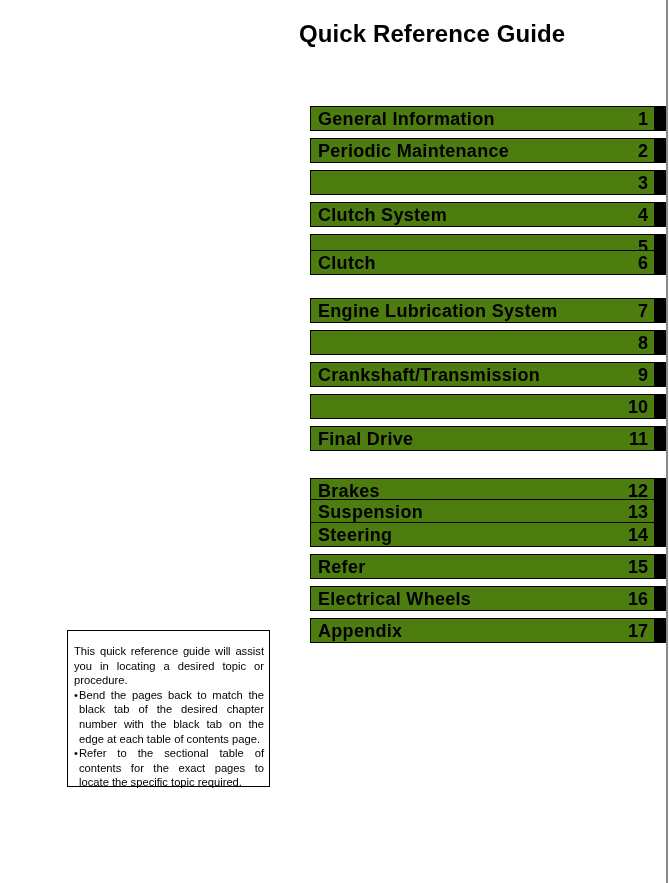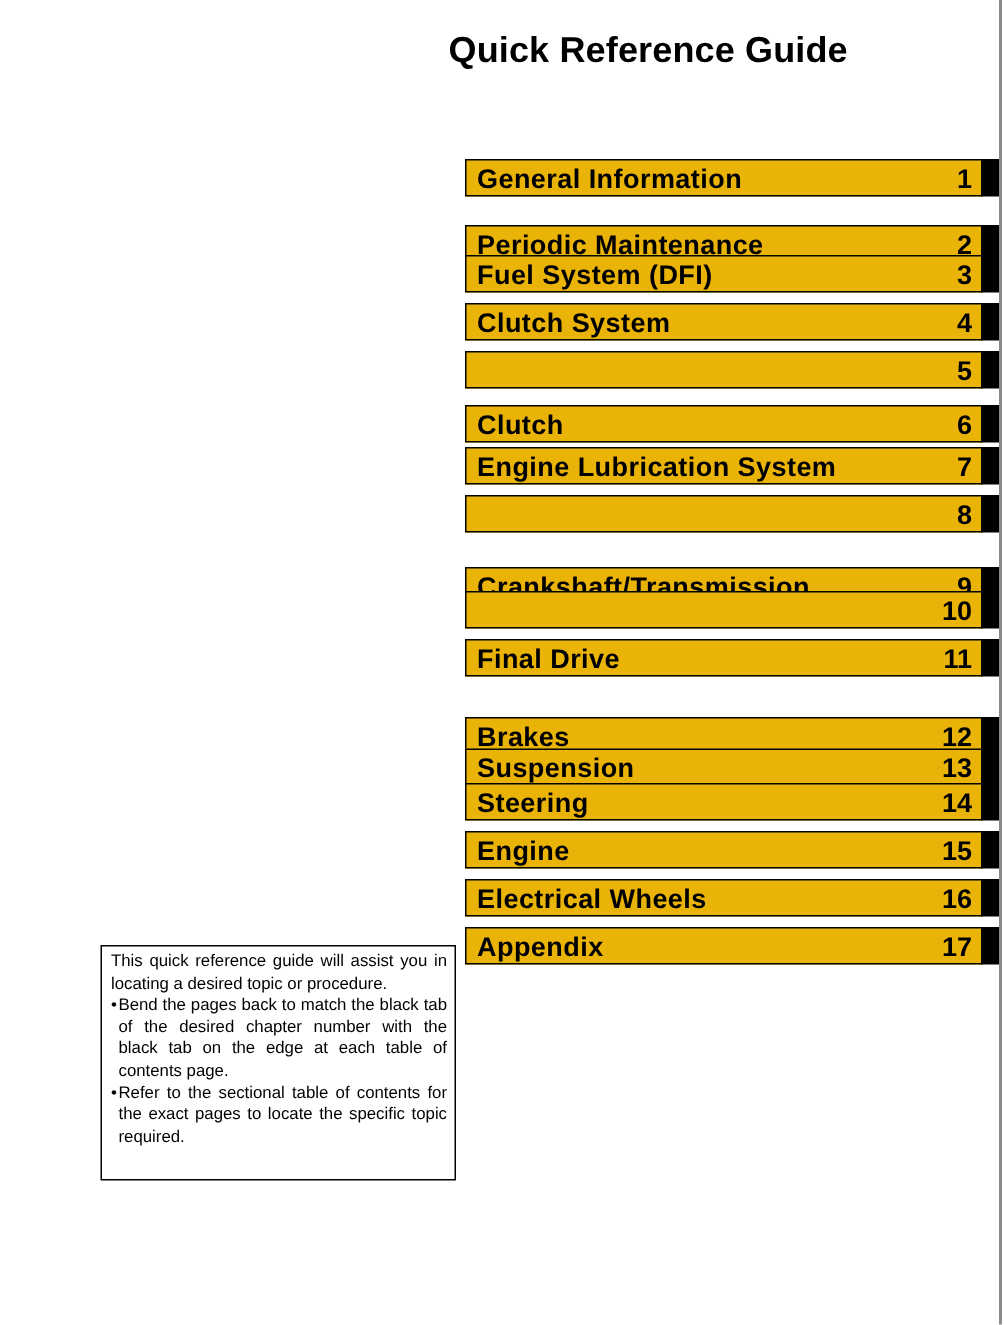--- a/index.html
+++ b/index.html
@@ -25,7 +25,7 @@
   }
   .toc-box {
     position: absolute; left: 0; top: 0; width: 343px; height: 23px;
-    border: 1px solid #000; background: #eab308; box-sizing: content-box;
+    border: 1px solid #000; background: #4d7c0f; box-sizing: content-box;
   }
   .toc-label {
     position: absolute; left: 7px; top: 2px;

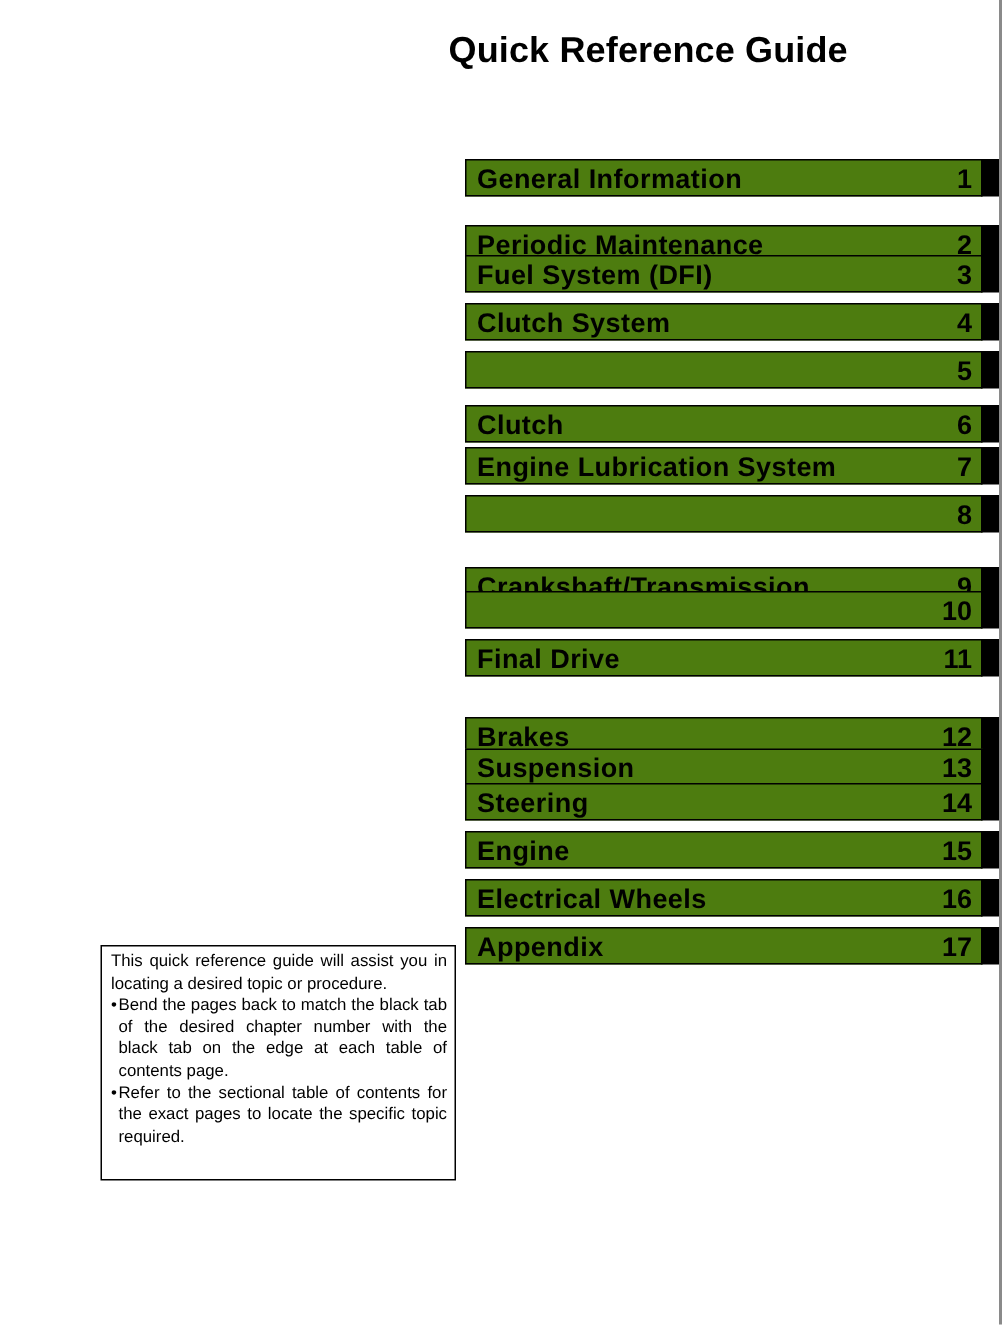--- a/index.html
+++ b/index.html
@@ -64,7 +64,7 @@
     </div>
     <div class="toc-tab"></div>
   </div>
-  <div class="toc-row" style="top:44px">
+  <div class="toc-row" style="top:32px">
     <div class="toc-box">
       <span class="toc-label">Periodic Maintenance</span>
       <span class="toc-num">2</span>

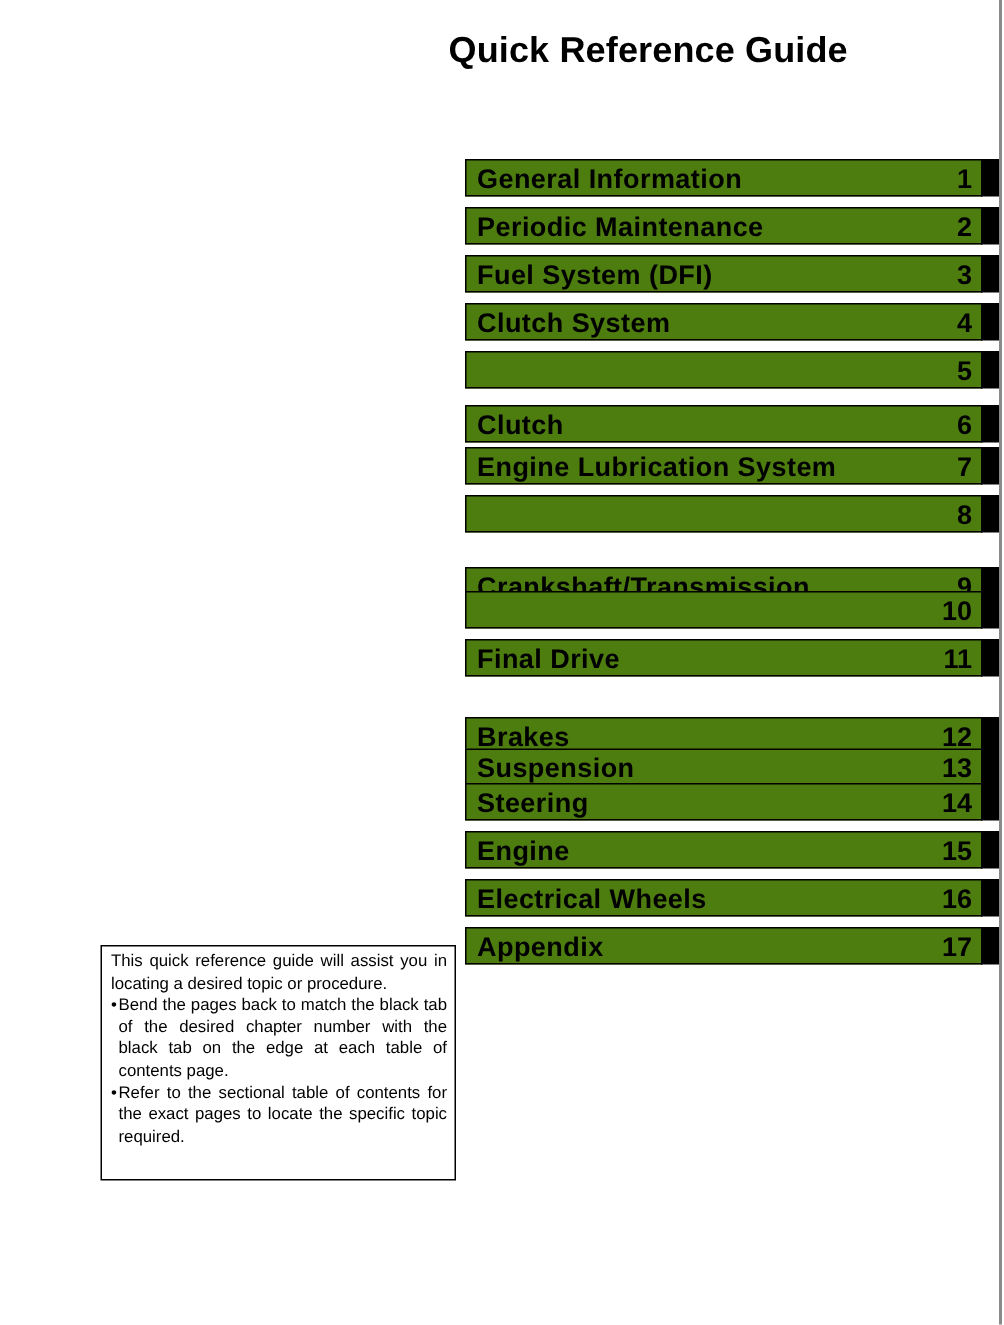--- a/index.html
+++ b/index.html
@@ -73,7 +73,6 @@
   </div>
   <div class="toc-row" style="top:64px">
     <div class="toc-box">
-      <span class="toc-label">Fuel System (DFI)</span>
       <span class="toc-num">3</span>
     </div>
     <div class="toc-tab"></div>

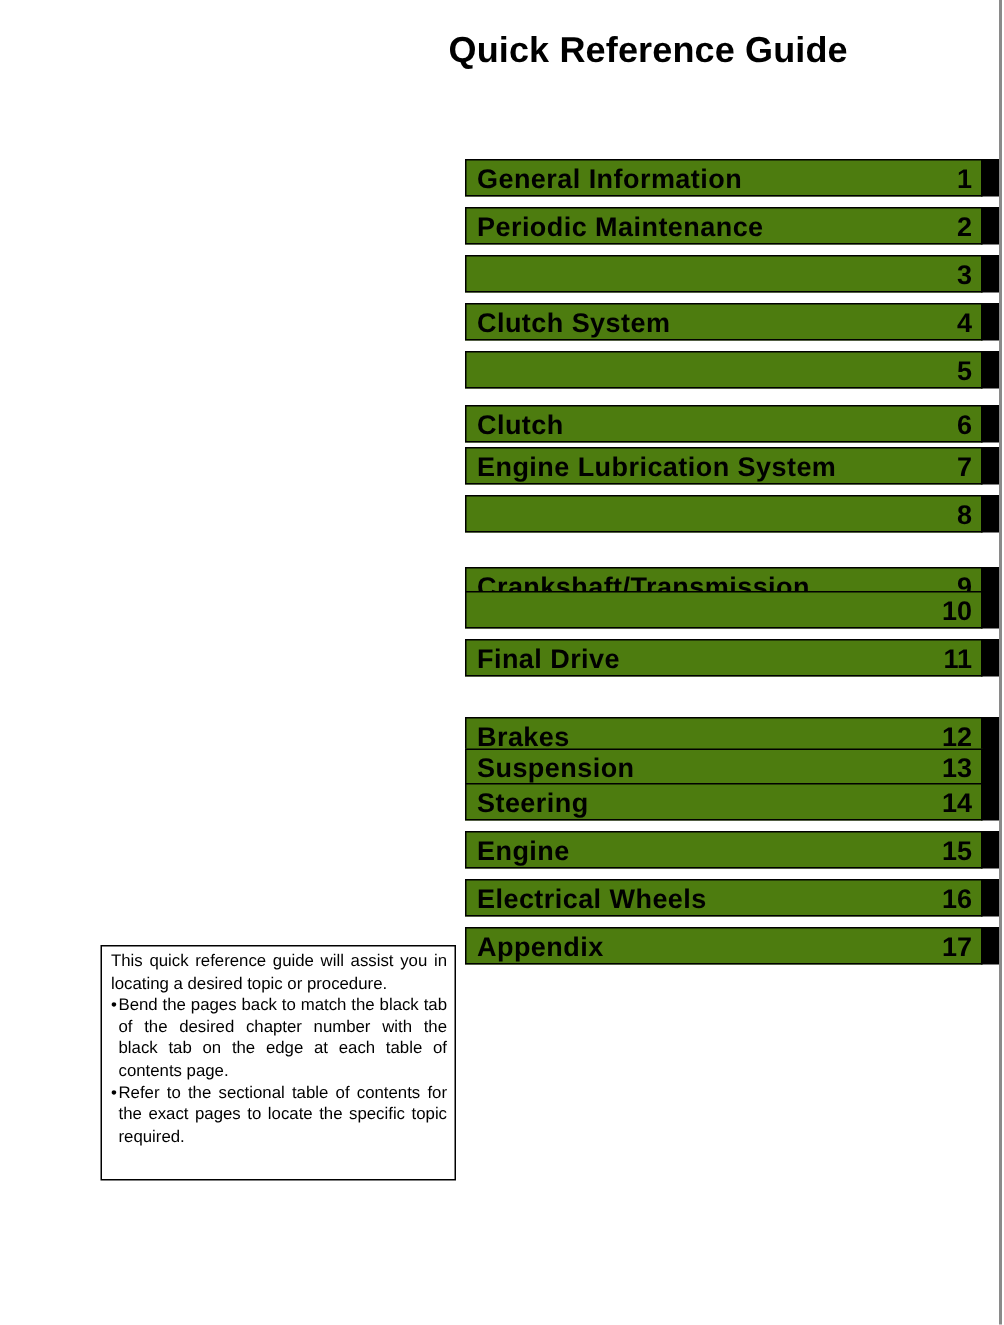--- a/index.html
+++ b/index.html
@@ -90,7 +90,7 @@
     </div>
     <div class="toc-tab"></div>
   </div>
-  <div class="toc-row" style="top:164px">
+  <div class="toc-row" style="top:144px">
     <div class="toc-box">
       <span class="toc-label">Clutch</span>
       <span class="toc-num">6</span>

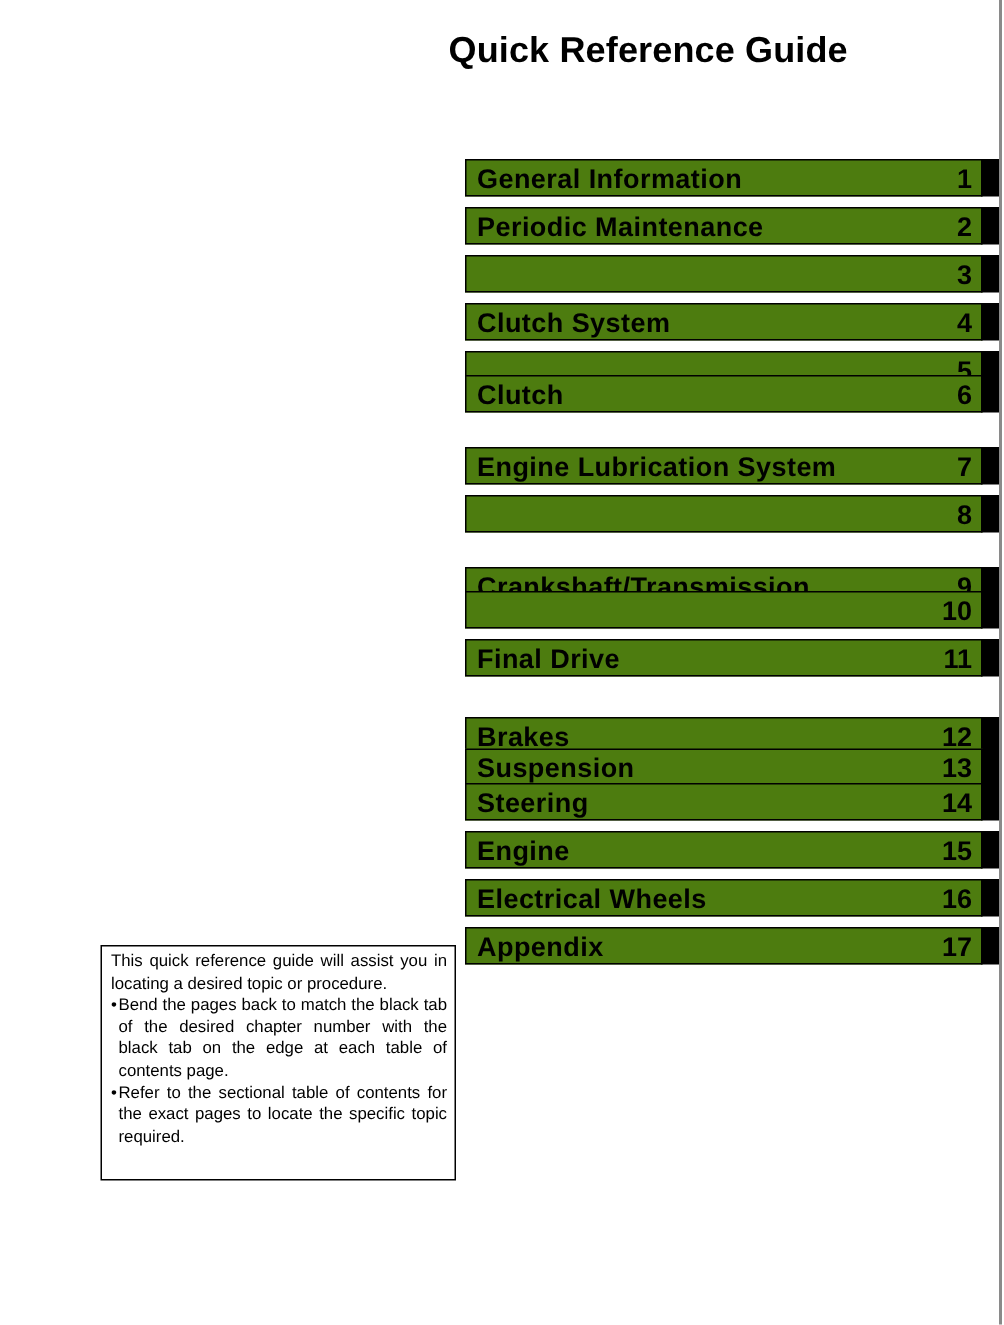--- a/index.html
+++ b/index.html
@@ -110,7 +110,7 @@
     </div>
     <div class="toc-tab"></div>
   </div>
-  <div class="toc-row" style="top:272px">
+  <div class="toc-row" style="top:256px">
     <div class="toc-box">
       <span class="toc-label">Crankshaft/Transmission</span>
       <span class="toc-num">9</span>

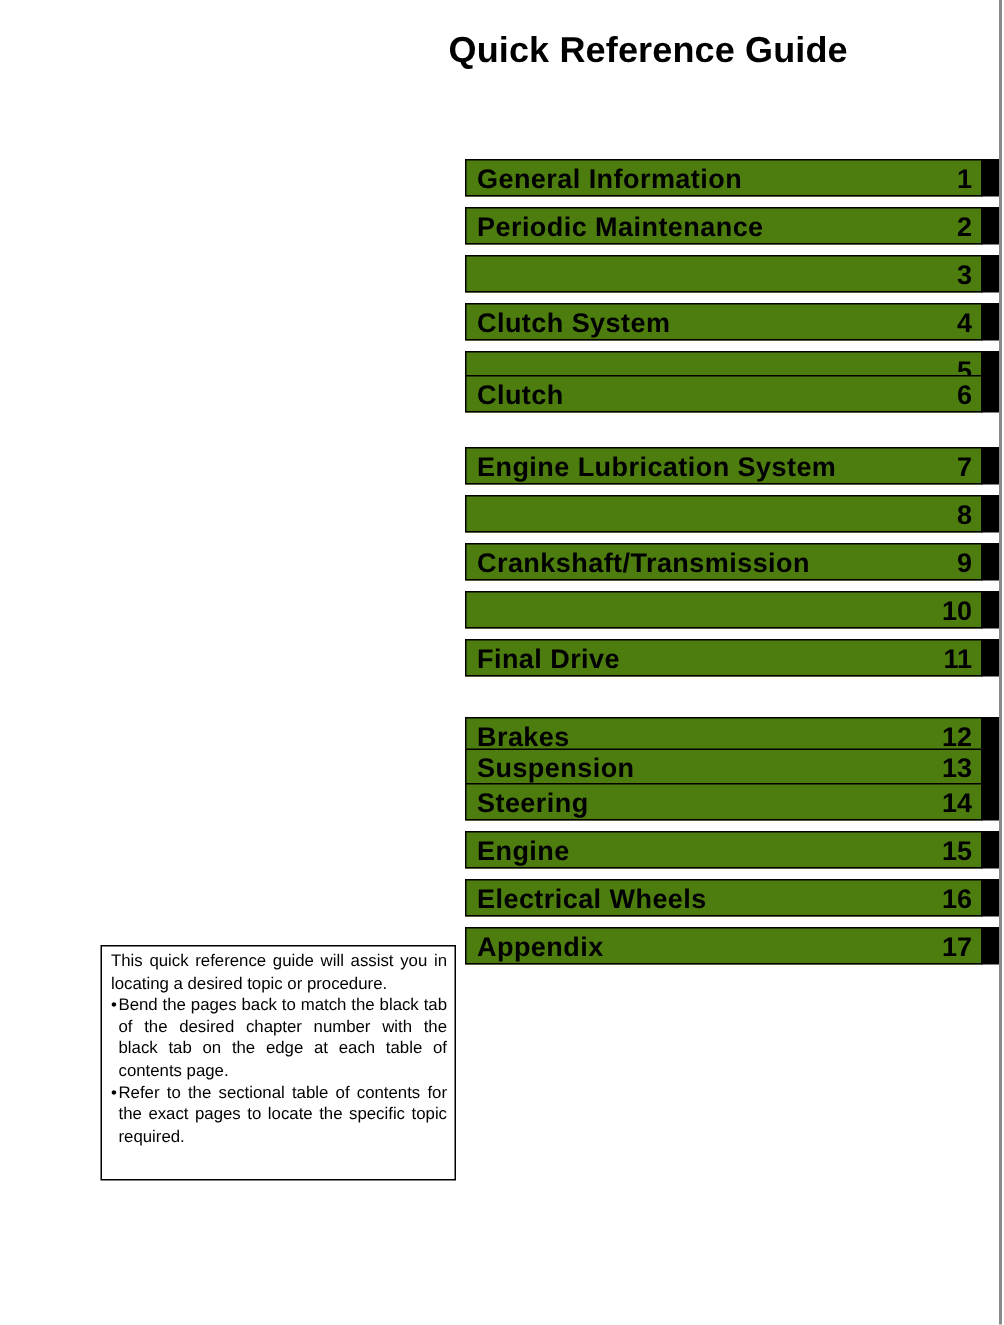--- a/index.html
+++ b/index.html
@@ -153,7 +153,7 @@
   </div>
   <div class="toc-row" style="top:448px">
     <div class="toc-box">
-      <span class="toc-label">Engine</span>
+      <span class="toc-label">Refer</span>
       <span class="toc-num">15</span>
     </div>
     <div class="toc-tab"></div>

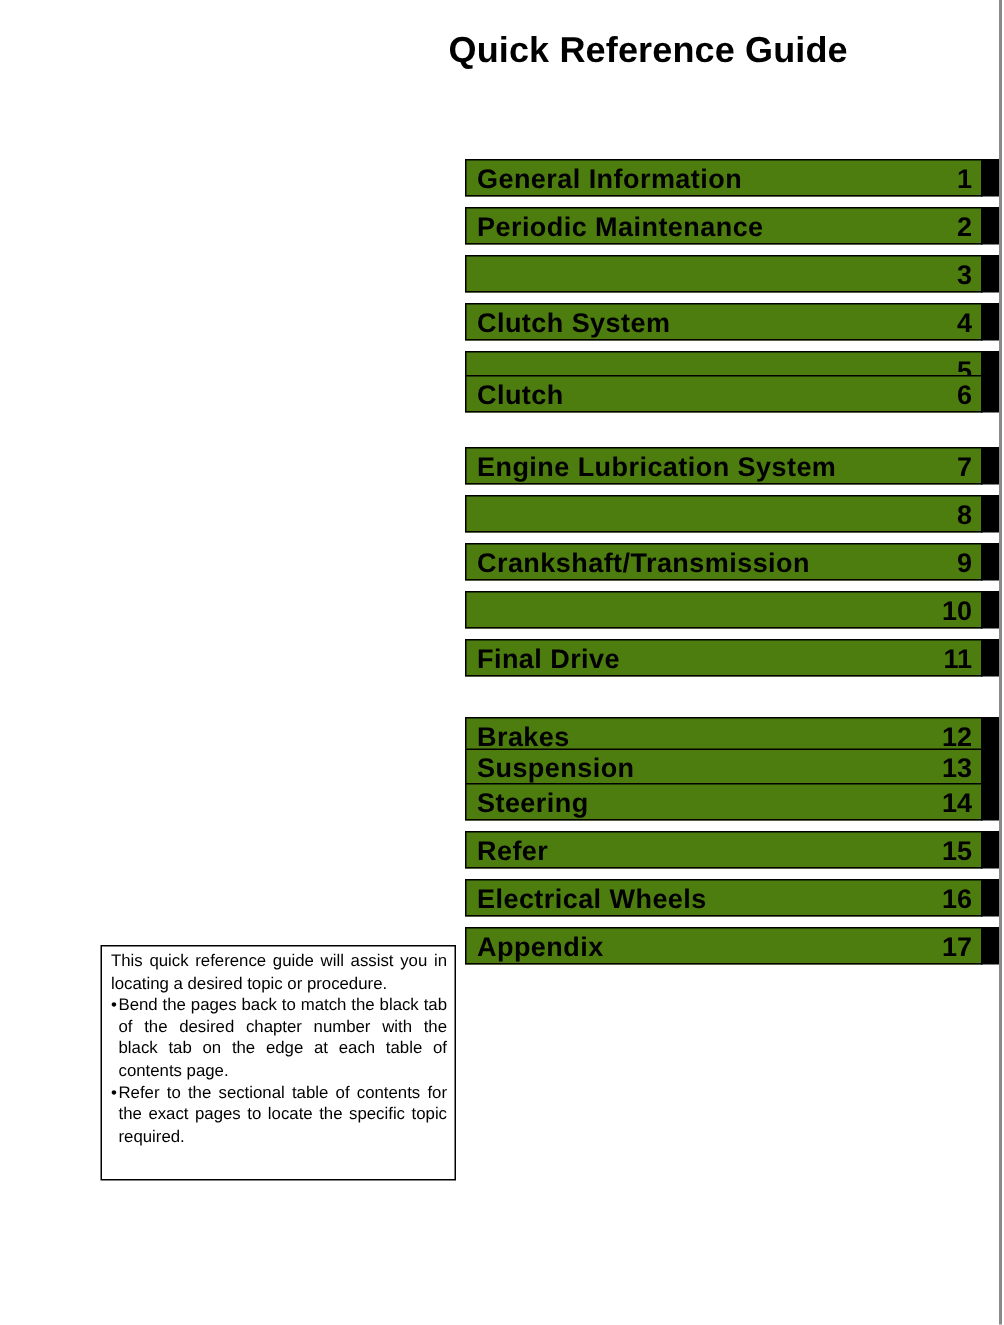--- a/index.html
+++ b/index.html
@@ -40,9 +40,9 @@
     background: #000;
   }
   .note {
-    position: absolute; left: 67px; top: 630px; width: 237px; height: 157px;
+    position: absolute; left: 67px; top: 630px; width: 203px; height: 157px;
     border: 1px solid #000; box-sizing: border-box;
-    padding: 3px 5px 0 6px;
+    padding: 13px 5px 0 6px;
     font-size: 11.2px; line-height: 14.6px; color: #000;
   }
   .note p { margin: 0; text-align: justify; }

